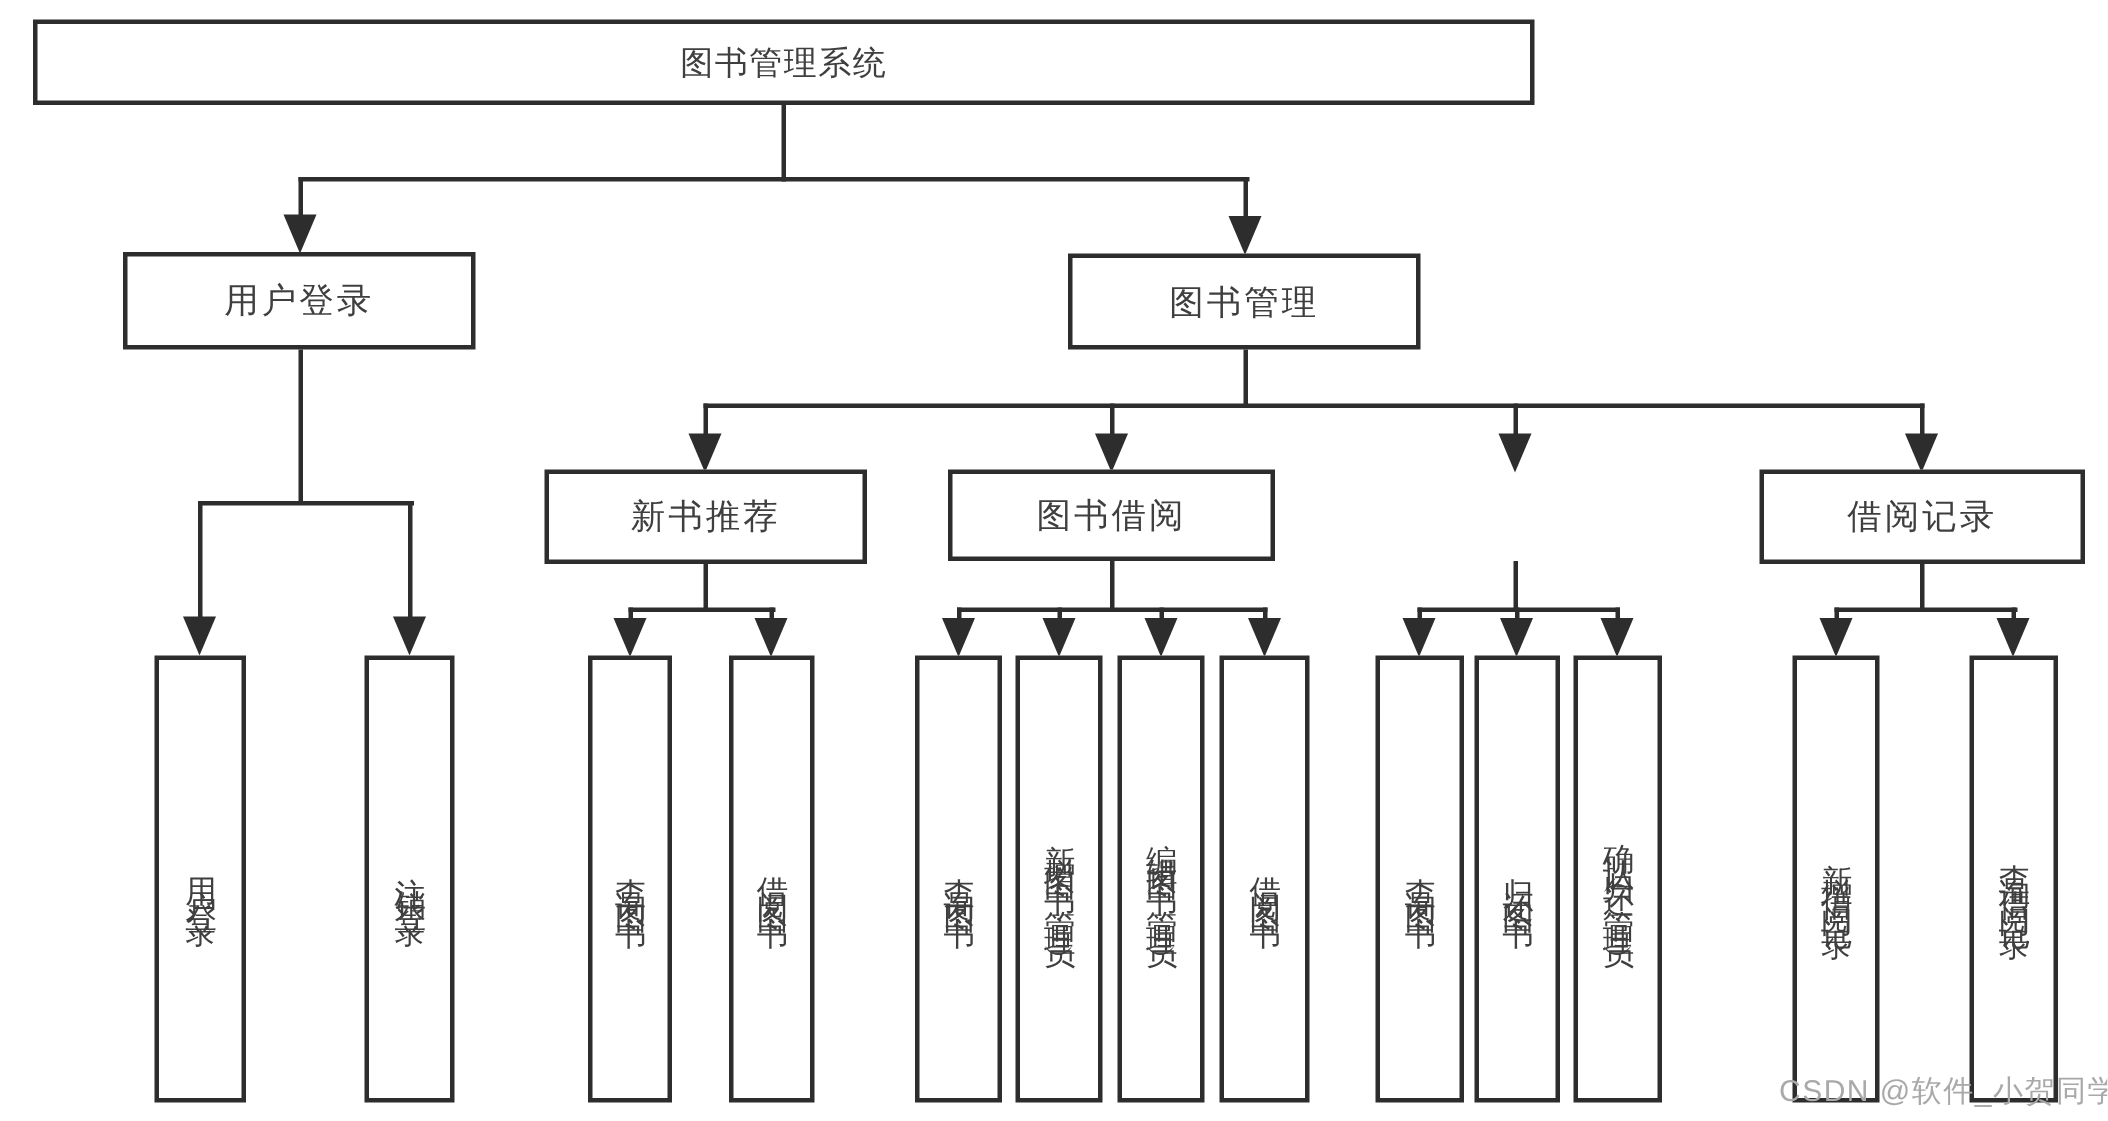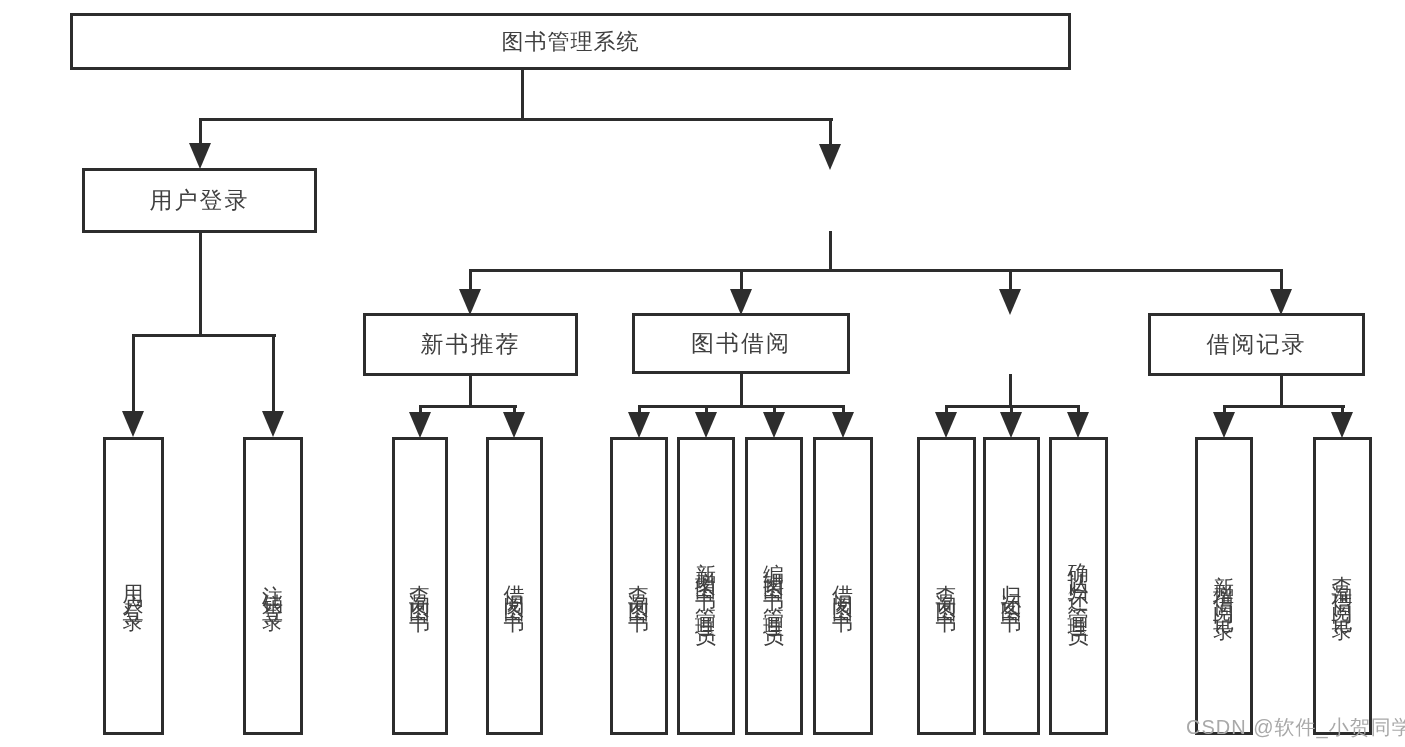--- a/index.html
+++ b/index.html
@@ -26,7 +26,7 @@
     text-align:center;
     z-index:2;
   }
-  .node.lvl1{font-size:22px;letter-spacing:1px;margin-left:48px;}
+  .node.lvl1{font-size:22px;letter-spacing:1px;}
   .node.lvl2,.node.lvl3{font-size:23px;letter-spacing:2px;}
   .leaf{
     position:absolute;

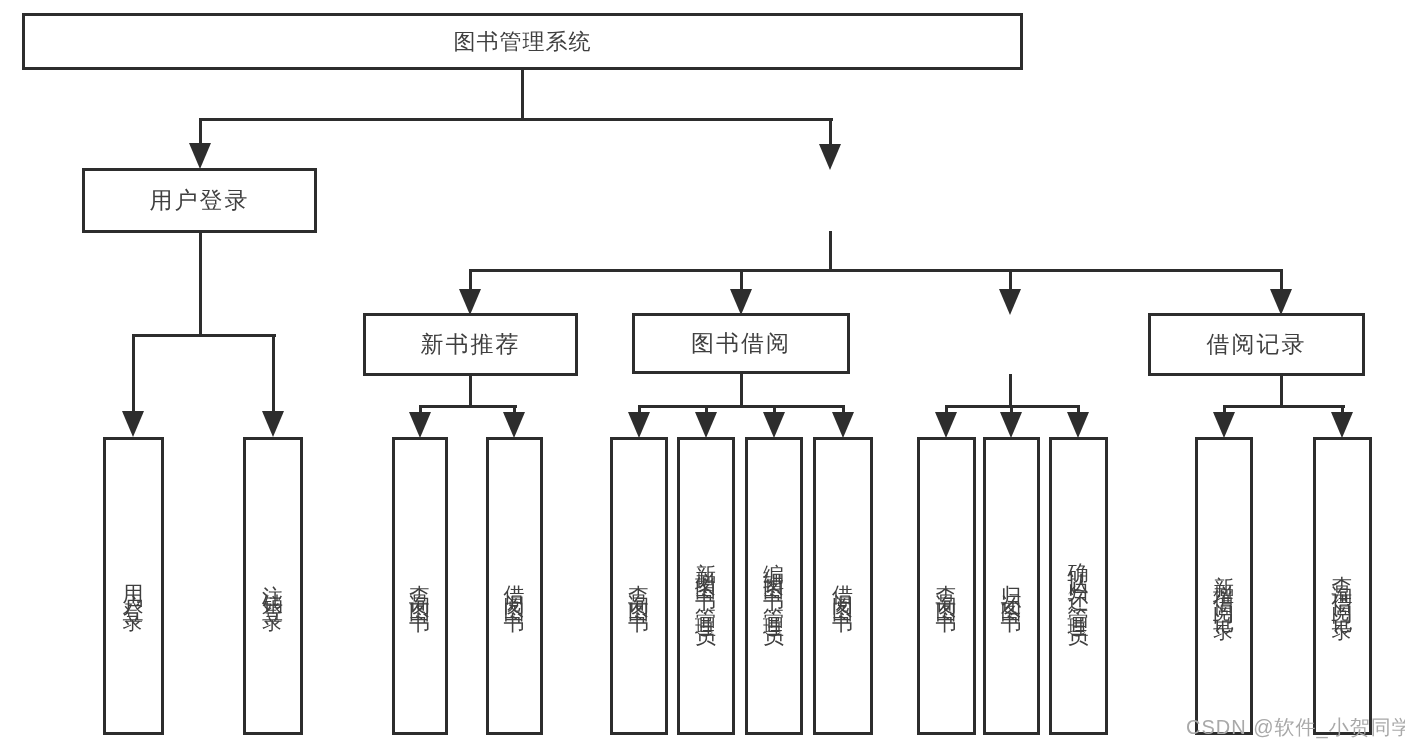--- a/index.html
+++ b/index.html
@@ -73,6 +73,7 @@
 
   <div class="node lvl2" style="left:82px;top:168px;width:235px;height:65px;">用户登录</div>
 
+  <div class="node lvl2" style="left:712px;top:169px;width:235px;height:64px;">图书管理</div>
 
   <div class="node lvl3" style="left:632px;top:313px;width:218px;height:61px;">图书借阅</div>
 

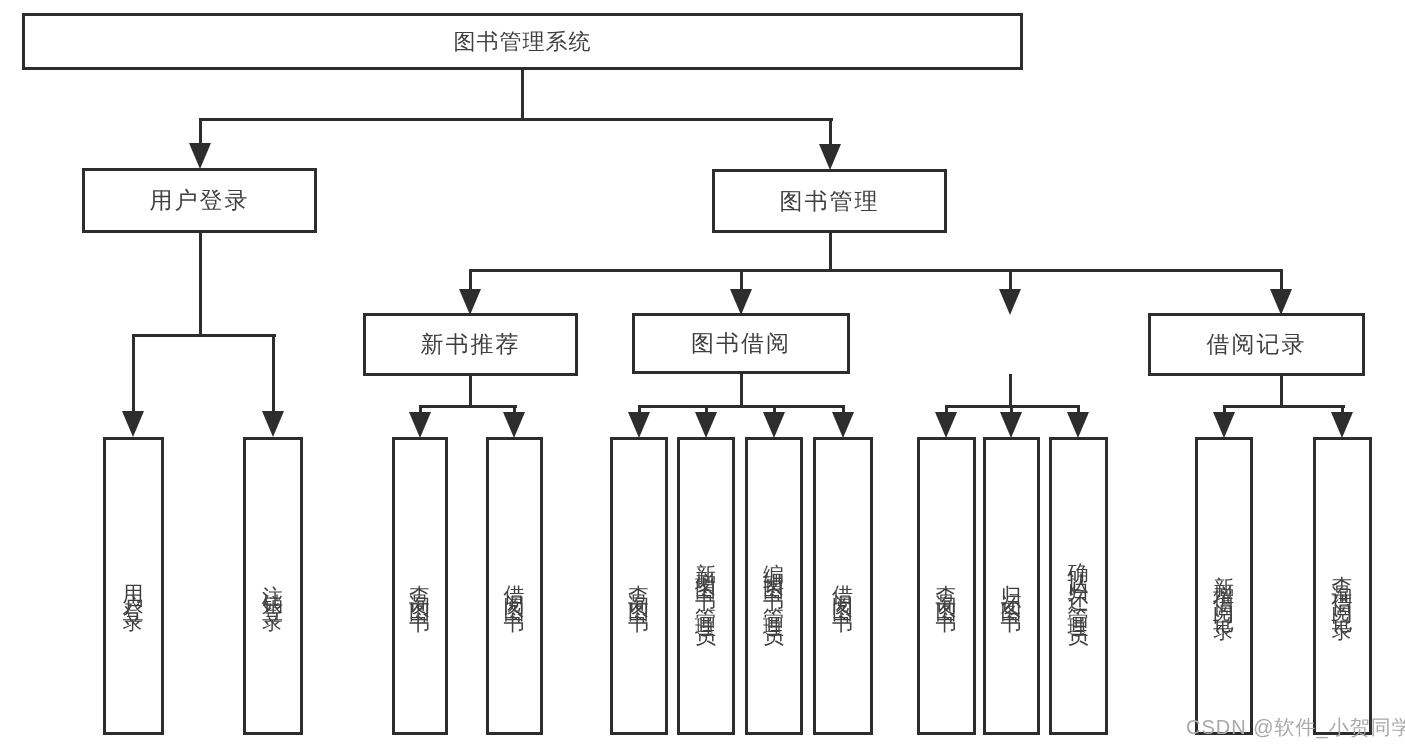--- a/index.html
+++ b/index.html
@@ -80,7 +80,7 @@
   <div class="node lvl3" style="left:363px;top:313px;width:215px;height:63px;">新书推荐</div>
 
 
-  <div class="node lvl3" style="left:1148px;top:313px;width:217px;height:63px;">借阅记录</div>
+  <div class="node lvl3" style="left:1173px;top:313px;width:217px;height:63px;">借阅记录</div>
 
   <div class="leaf" style="left:103px;width:61px;">
     <span class="vtext">用户登录</span>

